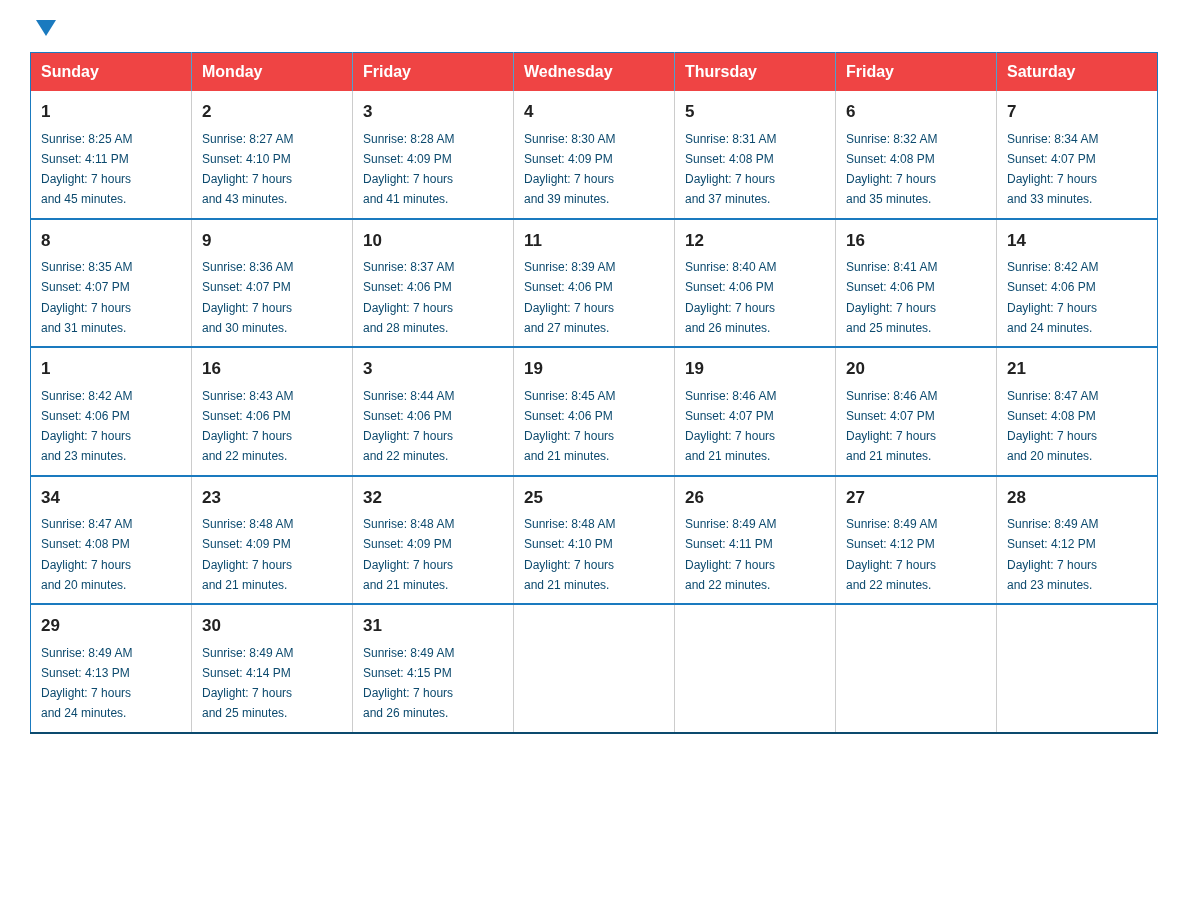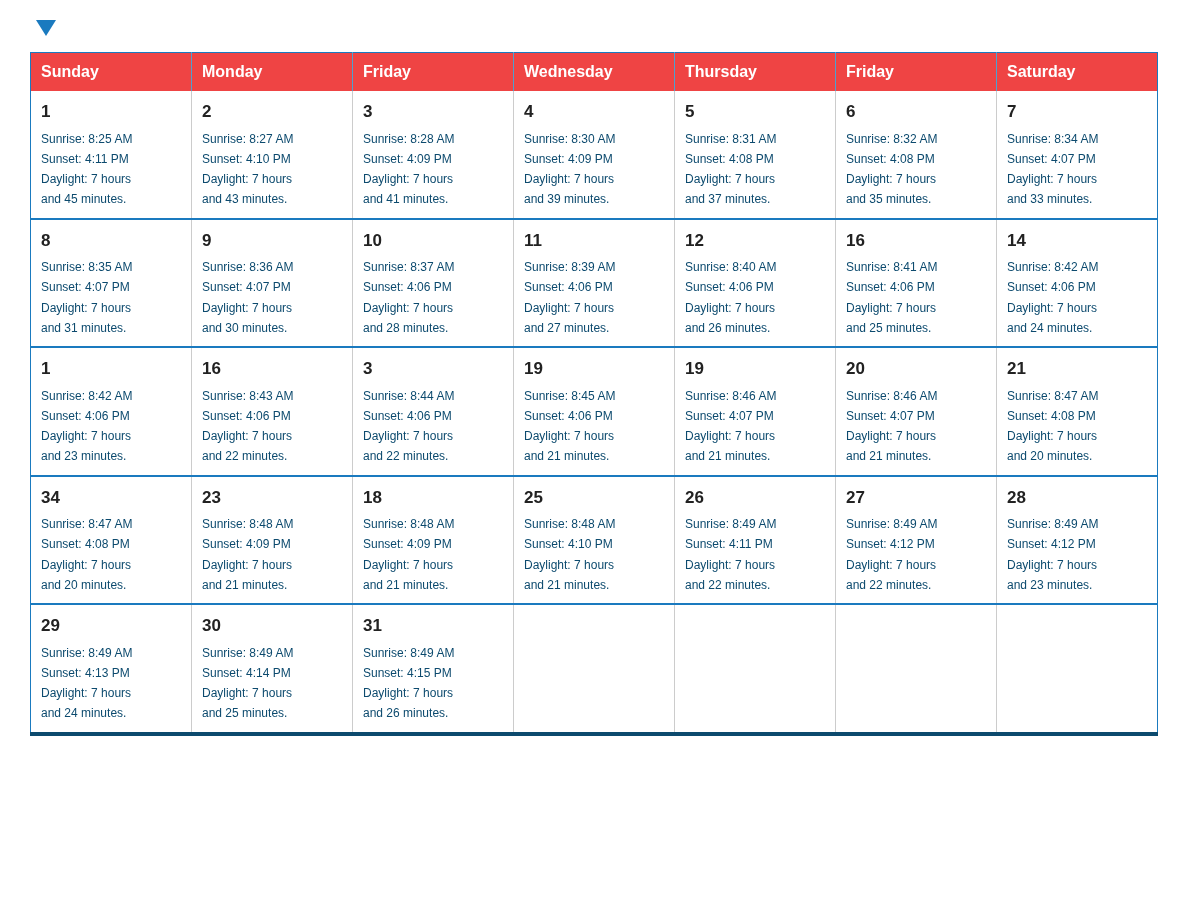--- a/index.html
+++ b/index.html
@@ -174,7 +174,7 @@
       <tr>
         <td><span class="day-number">34</span><span class="day-info">Sunrise: 8:47 AM<br>Sunset: 4:08 PM<br>Daylight: 7 hours<br>and 20 minutes.</span></td>
         <td><span class="day-number">23</span><span class="day-info">Sunrise: 8:48 AM<br>Sunset: 4:09 PM<br>Daylight: 7 hours<br>and 21 minutes.</span></td>
-        <td><span class="day-number">18</span><span class="day-info">Sunrise: 8:48 AM<br>Sunset: 4:09 PM<br>Daylight: 7 hours<br>and 21 minutes.</span></td>
+        <td><span class="day-number">32</span><span class="day-info">Sunrise: 8:48 AM<br>Sunset: 4:09 PM<br>Daylight: 7 hours<br>and 21 minutes.</span></td>
         <td><span class="day-number">25</span><span class="day-info">Sunrise: 8:48 AM<br>Sunset: 4:10 PM<br>Daylight: 7 hours<br>and 21 minutes.</span></td>
         <td><span class="day-number">26</span><span class="day-info">Sunrise: 8:49 AM<br>Sunset: 4:11 PM<br>Daylight: 7 hours<br>and 22 minutes.</span></td>
         <td><span class="day-number">27</span><span class="day-info">Sunrise: 8:49 AM<br>Sunset: 4:12 PM<br>Daylight: 7 hours<br>and 22 minutes.</span></td>

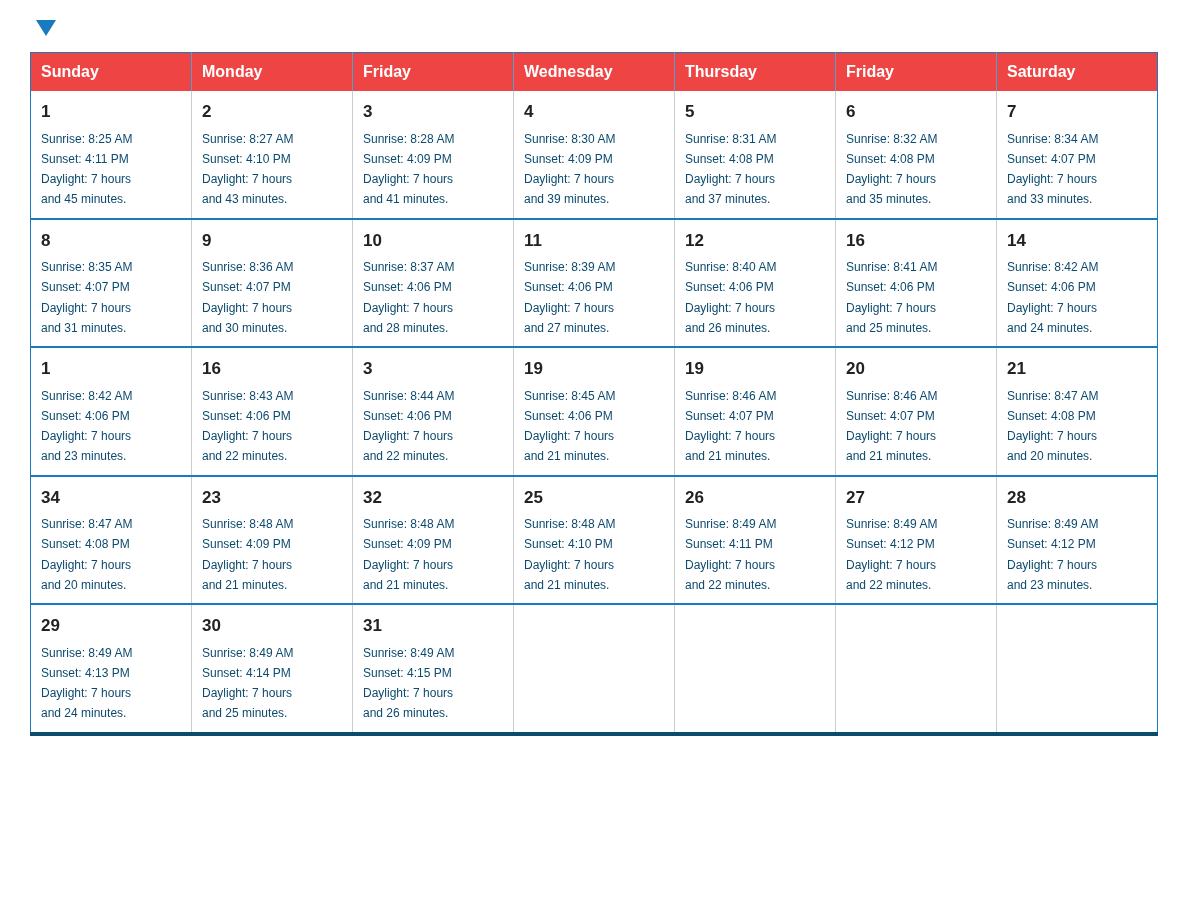--- a/index.html
+++ b/index.html
@@ -108,7 +108,7 @@
       line-height: 1.55;
     }
     tbody tr:last-child {
-      border-bottom: 4px solid #0c4a6e;
+      border-bottom: 2px solid #0c4a6e;
       margin-left: 43px;
     }
   </style>

